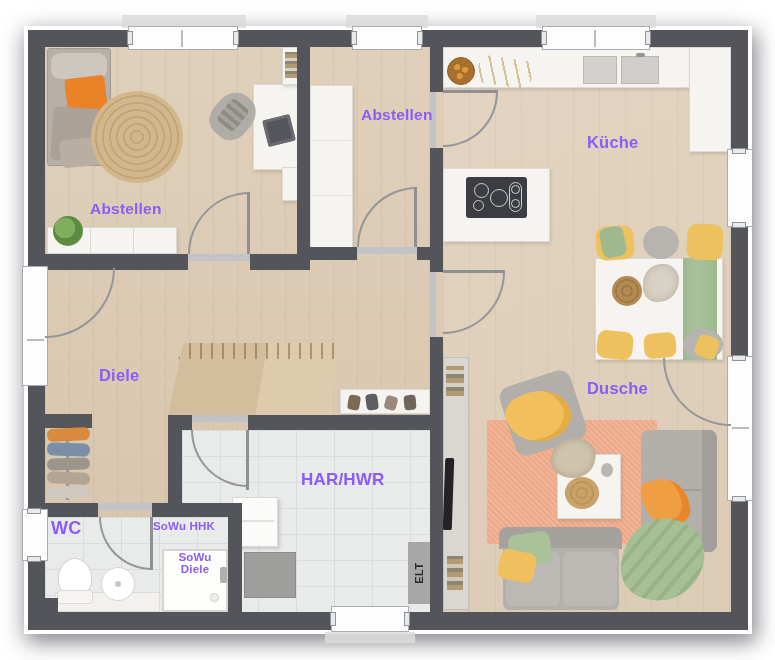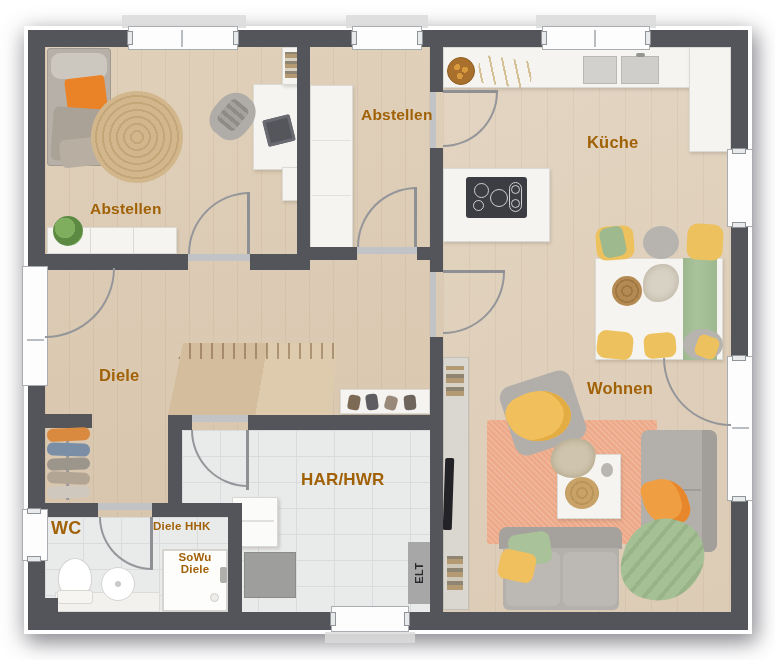--- a/index.html
+++ b/index.html
@@ -31,7 +31,7 @@
   .arc{border:0 solid #95969a;background:transparent;}
   .leaf{background:#8f9094;}
 
-  .lbl{color:#a16207;font-weight:700;white-space:nowrap;letter-spacing:.2px;position:absolute;}
+  .lbl{color:#8b5cf6;font-weight:700;white-space:nowrap;letter-spacing:.2px;position:absolute;}
 
   .white-f{background:#f5f4f1;border:1px solid #dcdad5;box-shadow:1px 2px 3px rgba(80,70,60,.18);}
 </style>

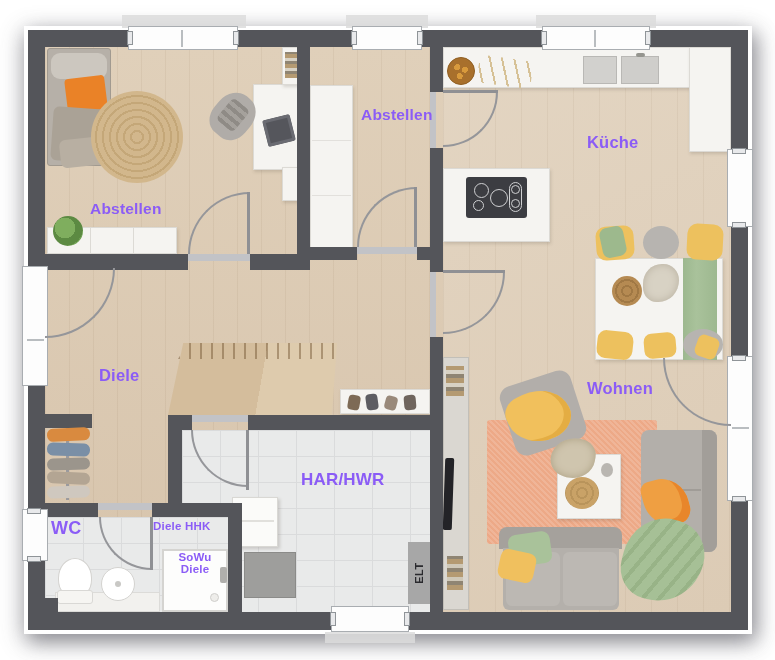--- a/index.html
+++ b/index.html
@@ -251,7 +251,7 @@
   <div class="lbl" style="left:361px;top:106px;font-size:15.5px;">Abstellen</div>
   <div class="lbl" style="left:587px;top:133px;font-size:16.5px;">Küche</div>
   <div class="lbl" style="left:99px;top:366px;font-size:16.5px;">Diele</div>
-  <div class="lbl" style="left:587px;top:379px;font-size:16.5px;">Wohnen</div>
+  <div class="lbl" style="left:587px;top:379px;font-size:16.5px;">Dusche</div>
   <div class="lbl" style="left:301px;top:470px;font-size:17px;">HAR/HWR</div>
   <div class="lbl" style="left:51px;top:518px;font-size:18px;">WC</div>
   <div class="lbl" style="left:153px;top:520px;font-size:11.5px;">Diele HHK</div>

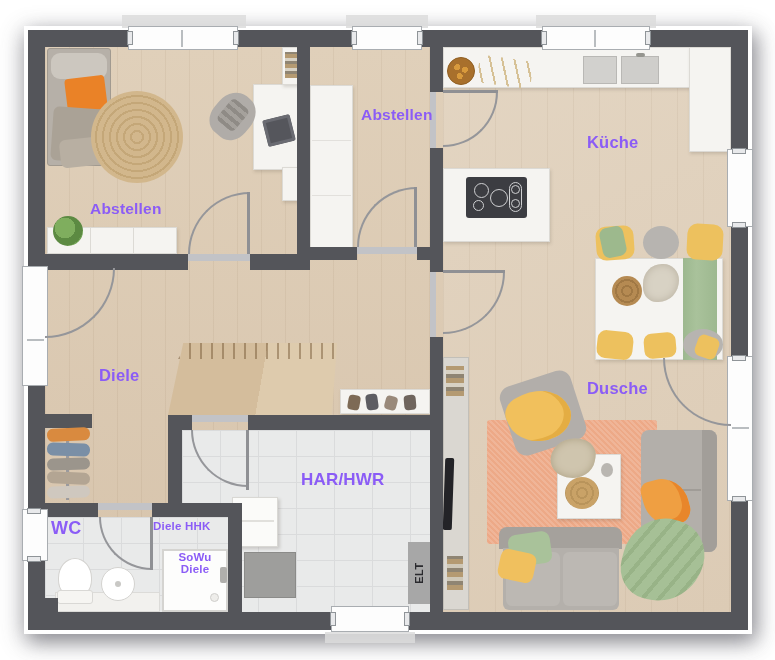--- a/index.html
+++ b/index.html
@@ -254,7 +254,7 @@
   <div class="lbl" style="left:587px;top:379px;font-size:16.5px;">Dusche</div>
   <div class="lbl" style="left:301px;top:470px;font-size:17px;">HAR/HWR</div>
   <div class="lbl" style="left:51px;top:518px;font-size:18px;">WC</div>
-  <div class="lbl" style="left:153px;top:520px;font-size:11.5px;">Diele HHK</div>
+  <div class="lbl" style="left:153px;top:520px;font-size:11.5px;">SoWu HHK</div>
   <div style="left:162px;top:551px;width:66px;text-align:center;">
     <span class="lbl" style="position:static;font-size:11.5px;display:block;">SoWu</span>
     <span class="lbl" style="position:static;font-size:11.5px;display:block;">Diele</span>

